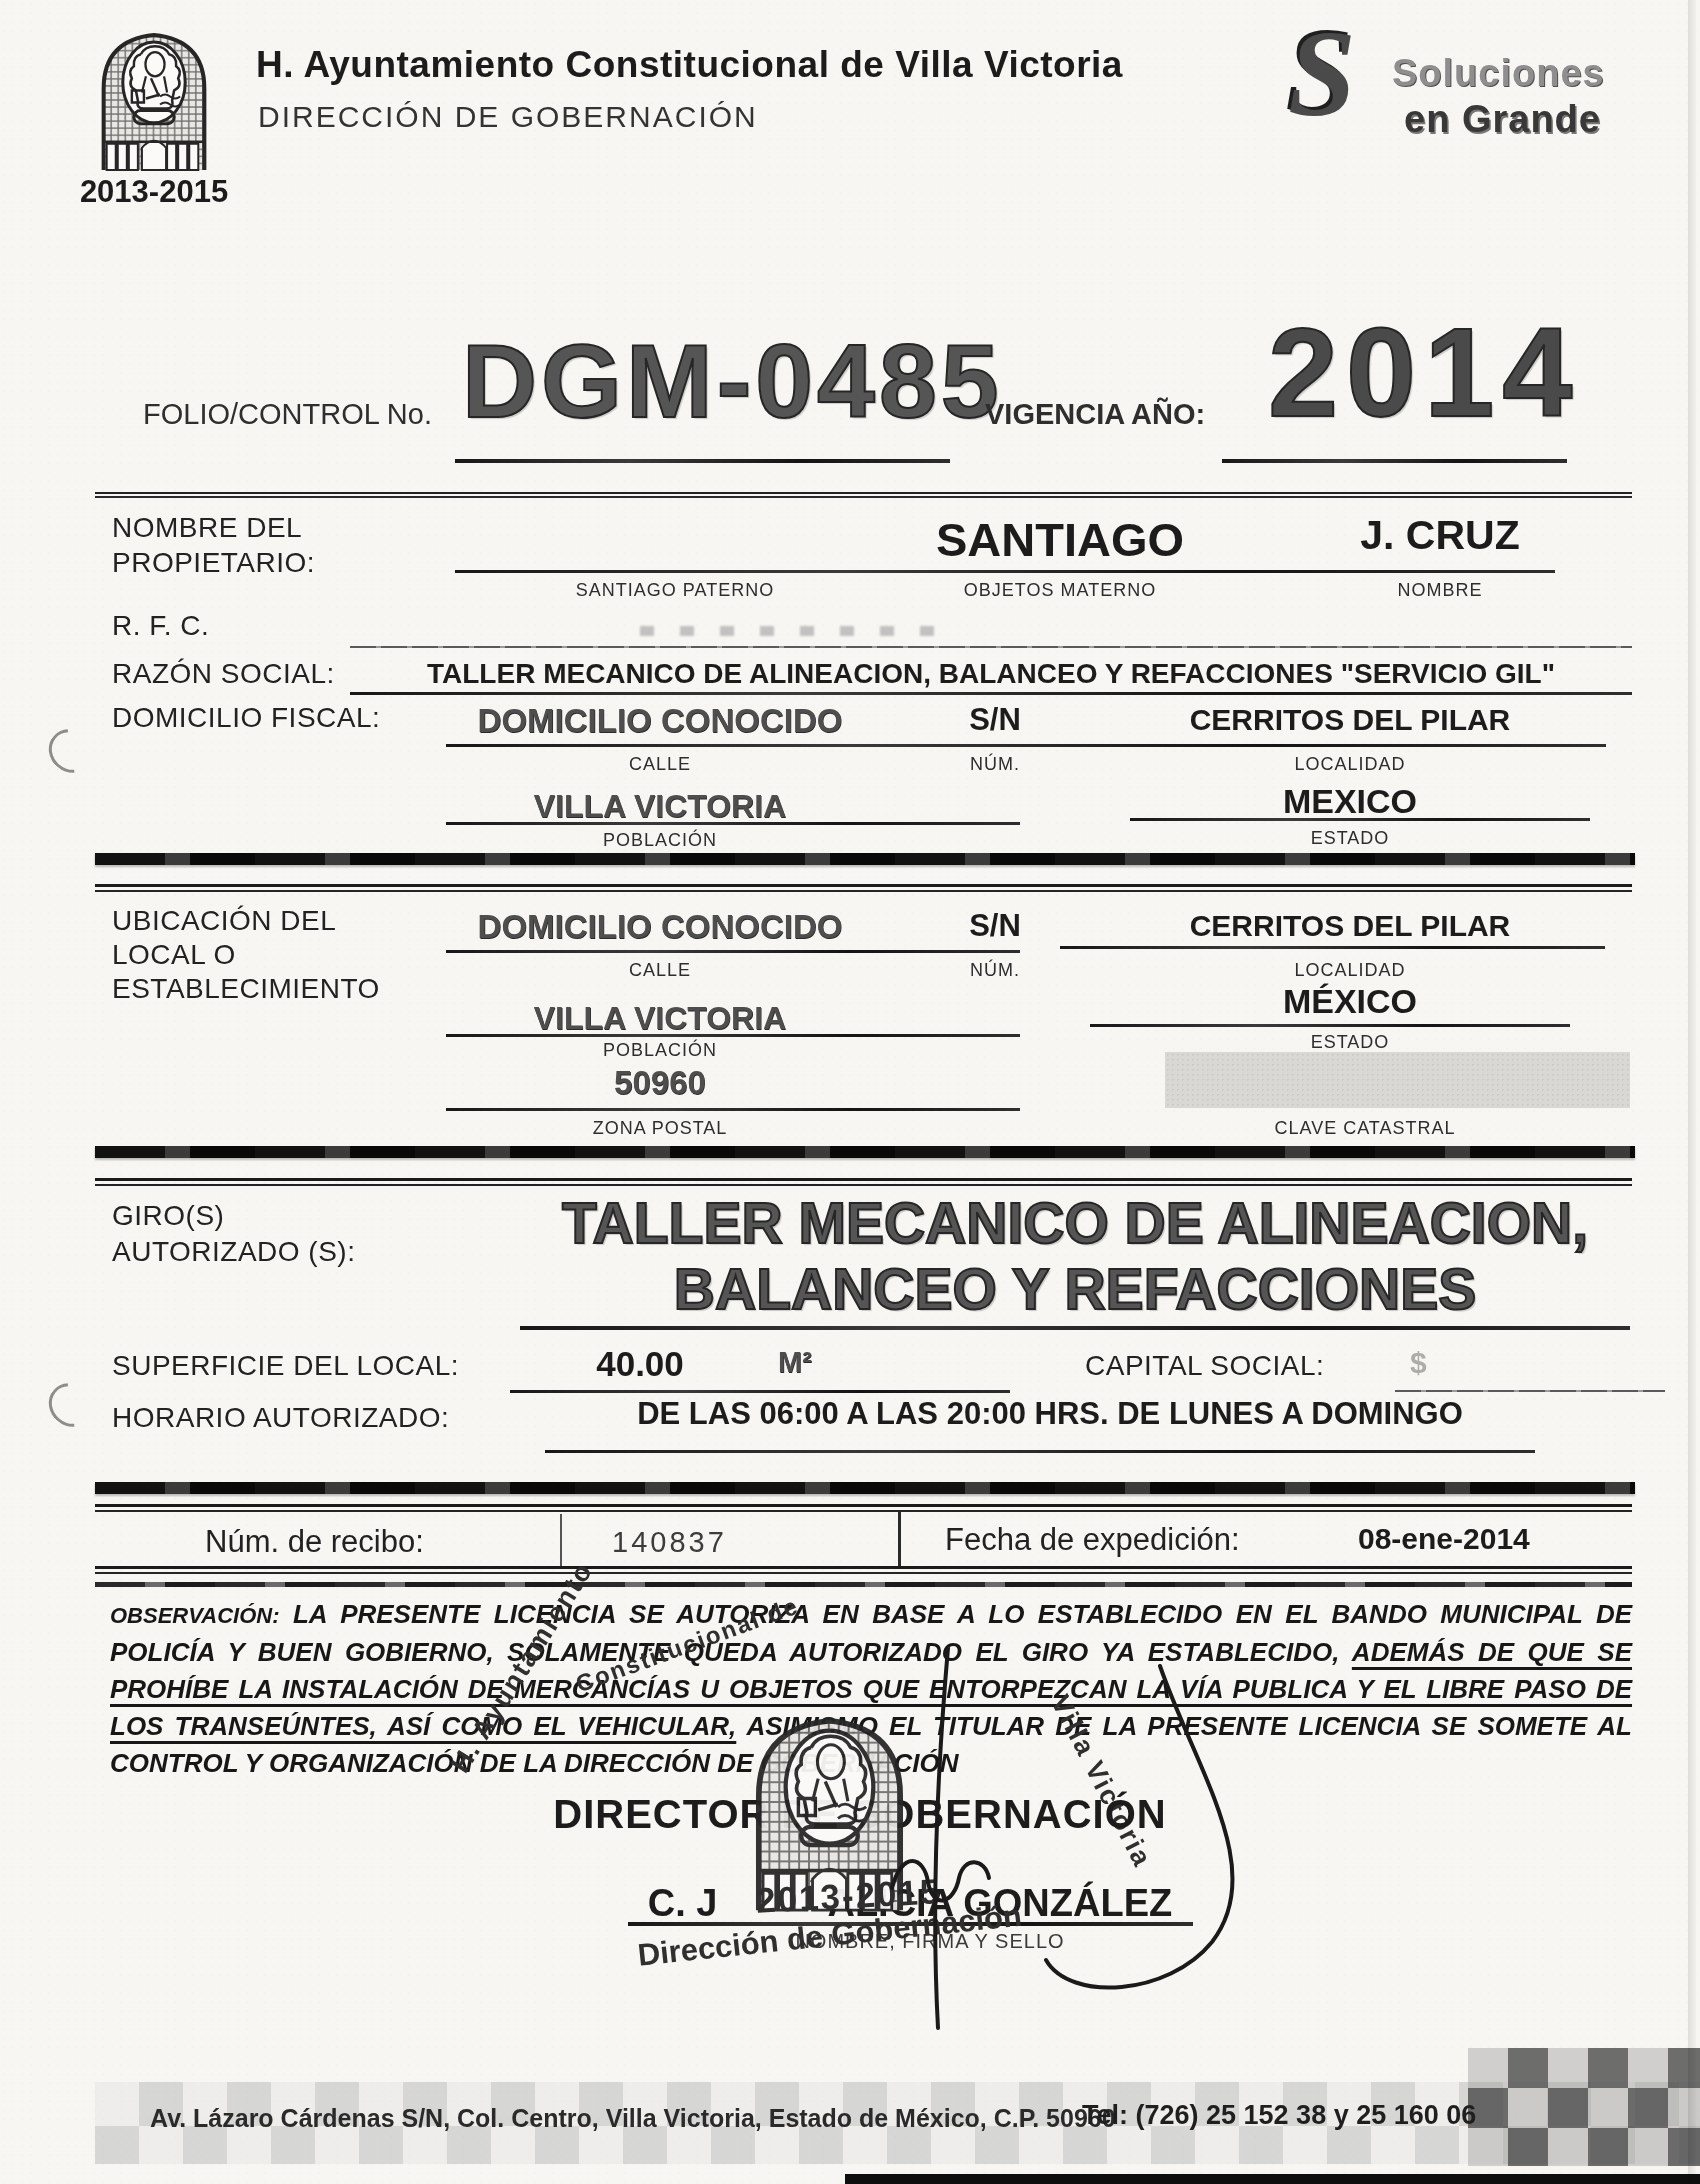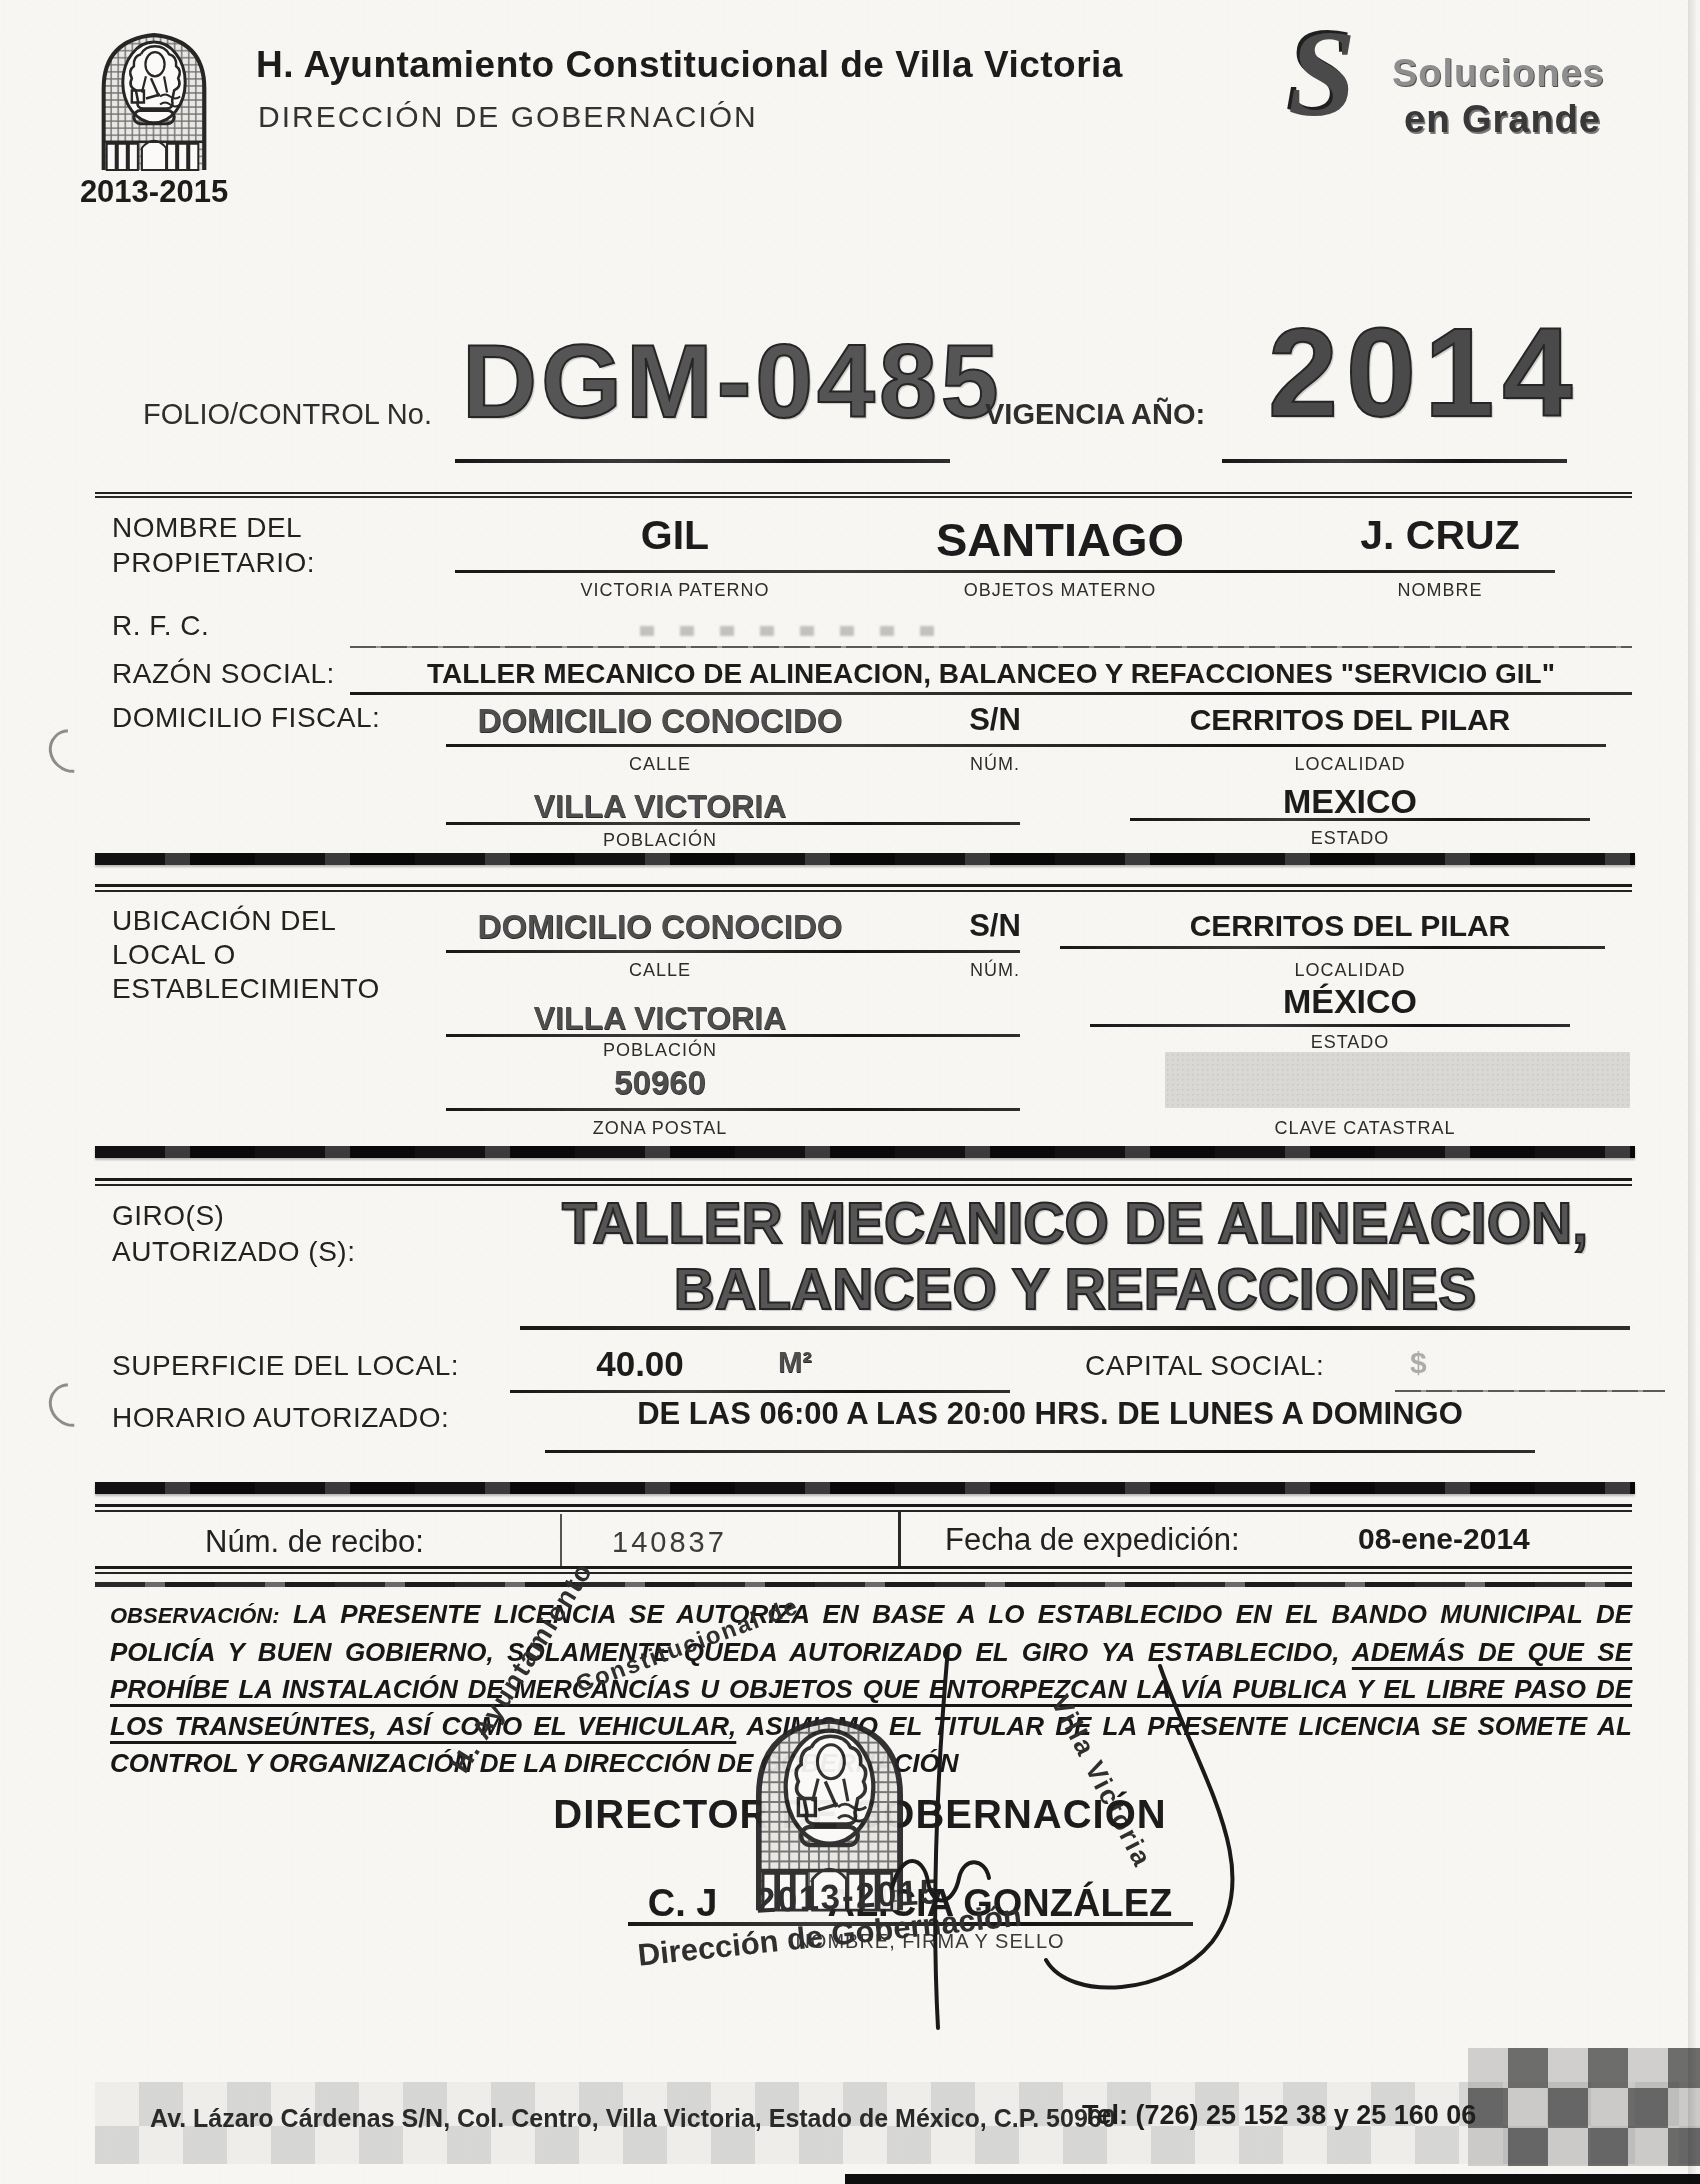--- a/index.html
+++ b/index.html
@@ -89,7 +89,6 @@
 
   <div class="abs lbl" style="left:112px;top:512px">NOMBRE DEL</div>
   <div class="abs lbl" style="left:112px;top:547px">PROPIETARIO:</div>
-  <div class="abs b ctr" style="left:455px;top:512px;width:440px;font-size:41px">GIL</div>
   <div class="abs b ctr" style="left:895px;top:512px;width:330px;font-size:47px">SANTIAGO</div>
   <div class="abs b ctr" style="left:1225px;top:512px;width:430px;font-size:41px">J. CRUZ</div>
   <div class="abs uline" style="left:455px;top:570px;width:1100px"></div>

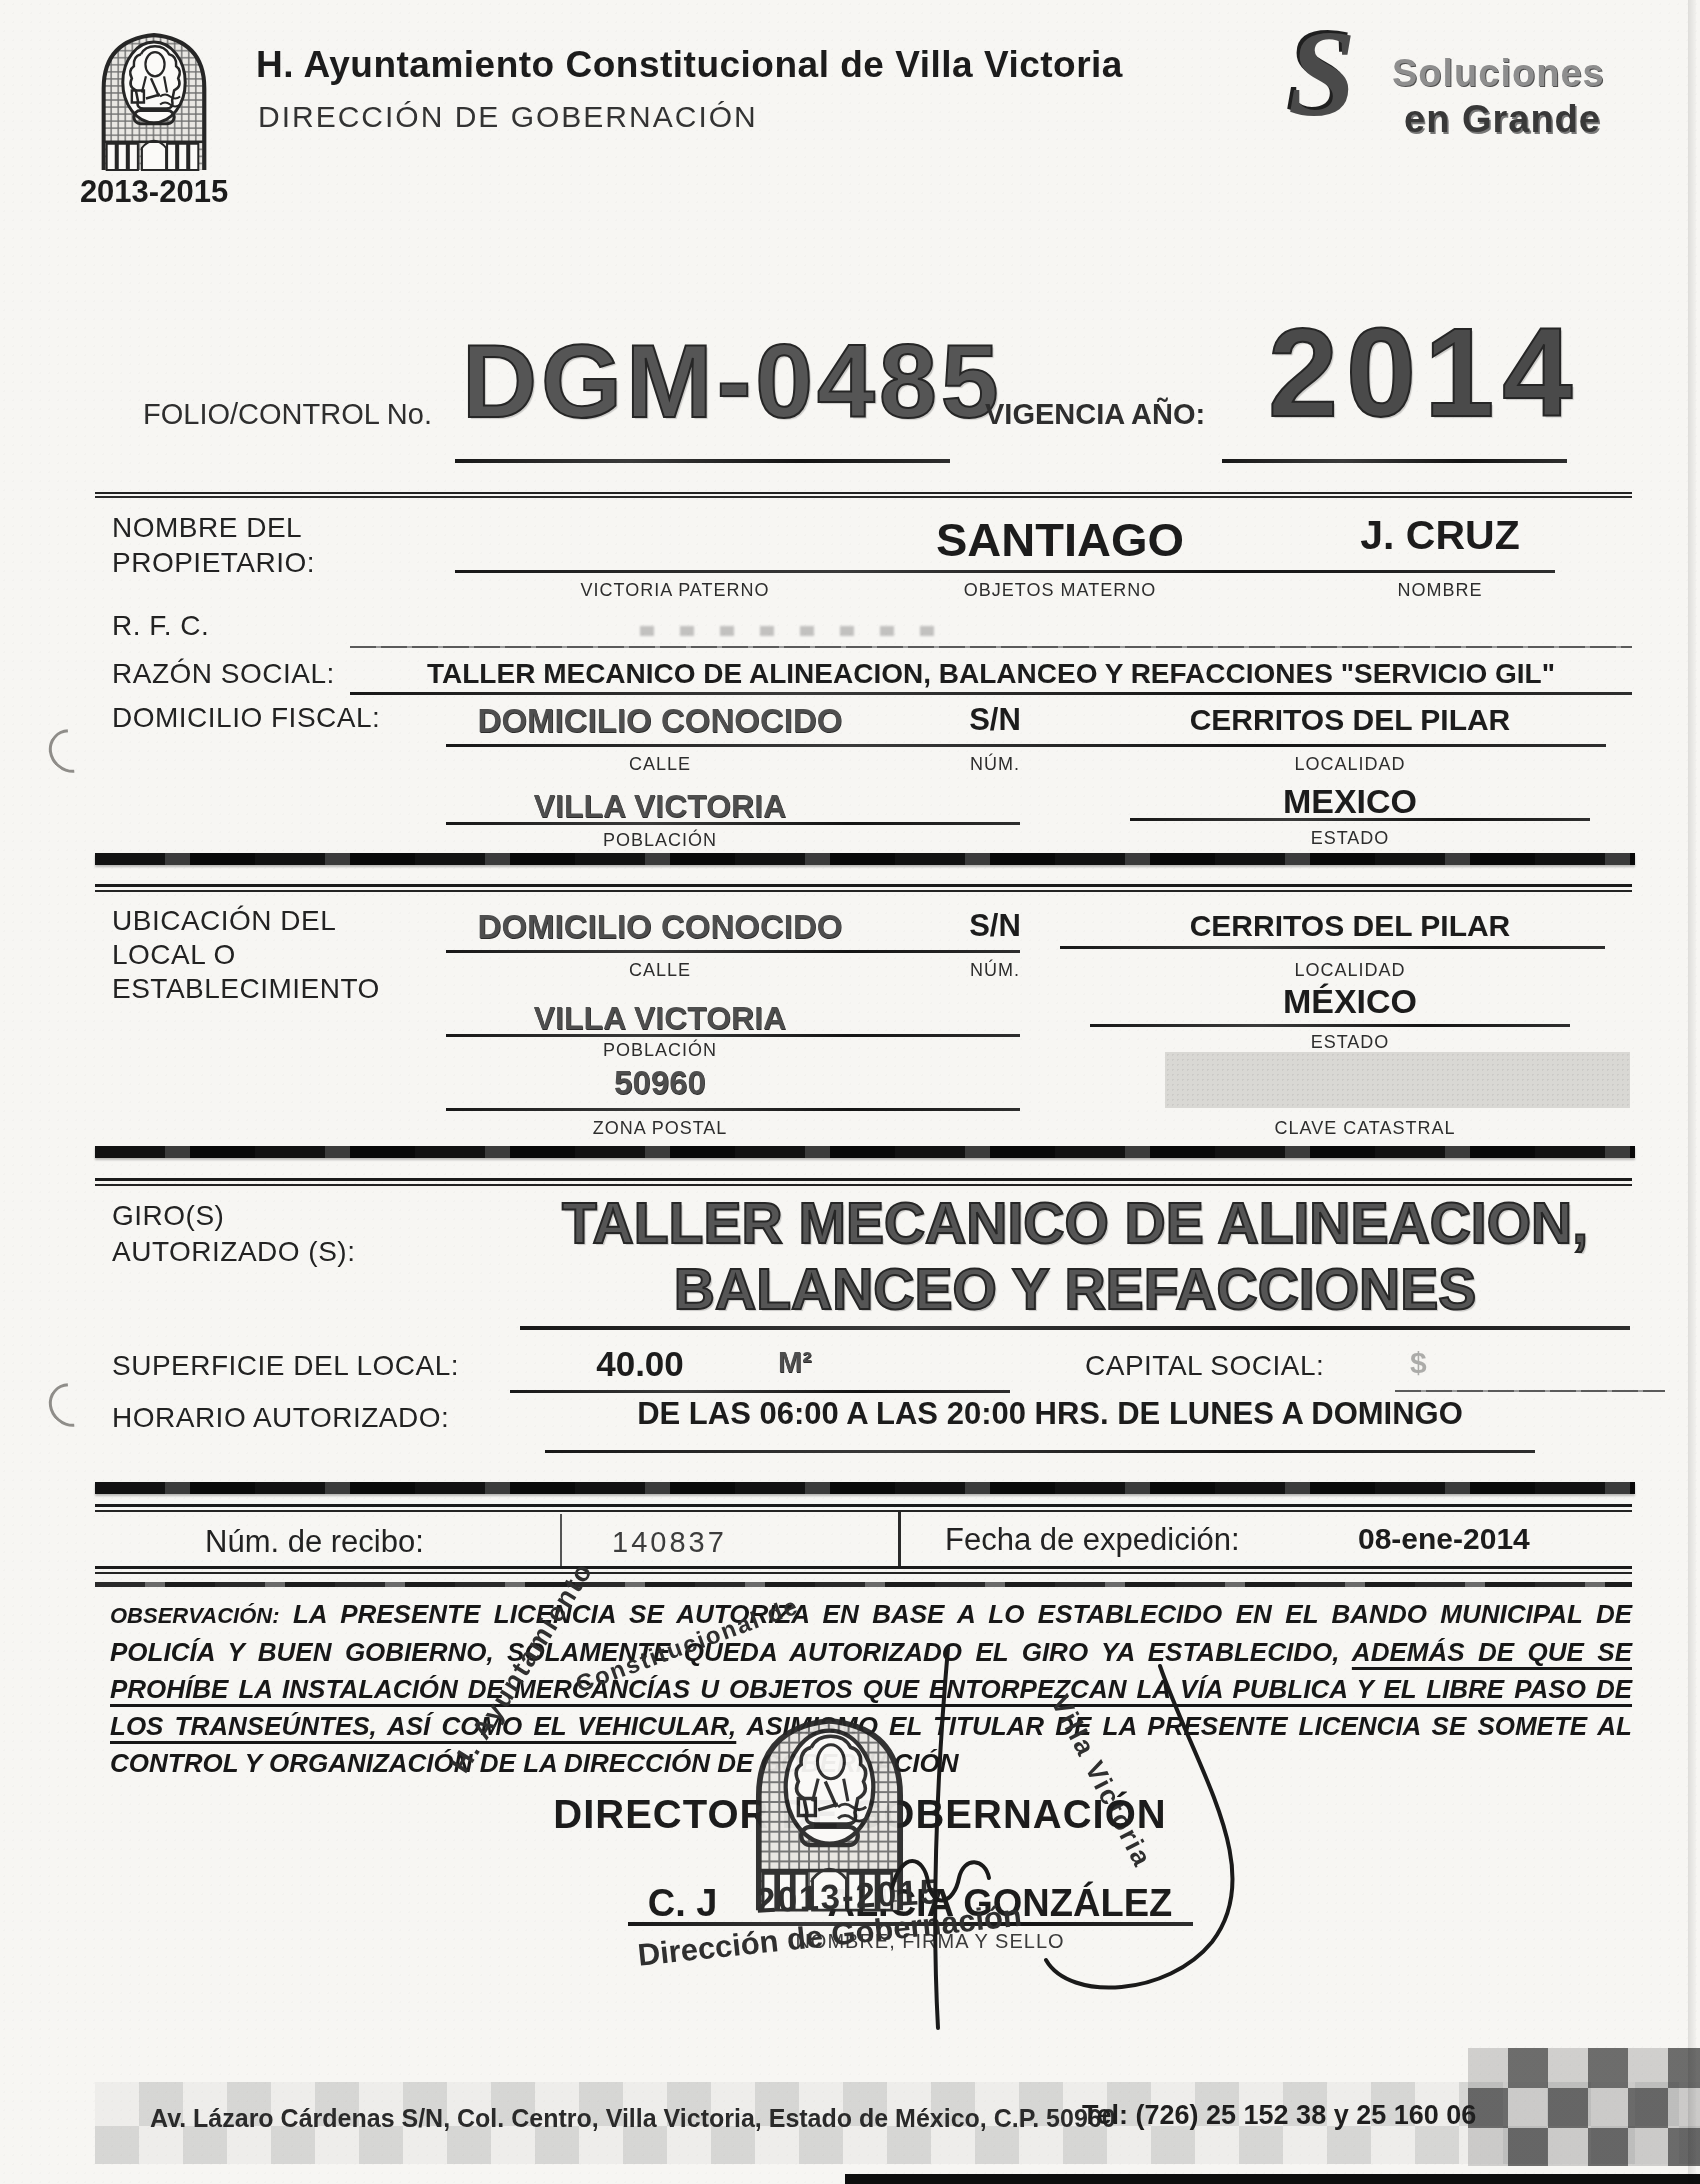--- a/index.html
+++ b/index.html
@@ -92,7 +92,7 @@
   <div class="abs b ctr" style="left:895px;top:512px;width:330px;font-size:47px">SANTIAGO</div>
   <div class="abs b ctr" style="left:1225px;top:512px;width:430px;font-size:41px">J. CRUZ</div>
   <div class="abs uline" style="left:455px;top:570px;width:1100px"></div>
-  <div class="abs sub ctr" style="left:455px;top:580px;width:440px">VICTORIA PATERNO</div>
+  <div class="abs sub ctr" style="left:455px;top:580px;width:440px">SANTIAGO PATERNO</div>
   <div class="abs sub ctr" style="left:895px;top:580px;width:330px">OBJETOS MATERNO</div>
   <div class="abs sub ctr" style="left:1225px;top:580px;width:430px">NOMBRE</div>
 

